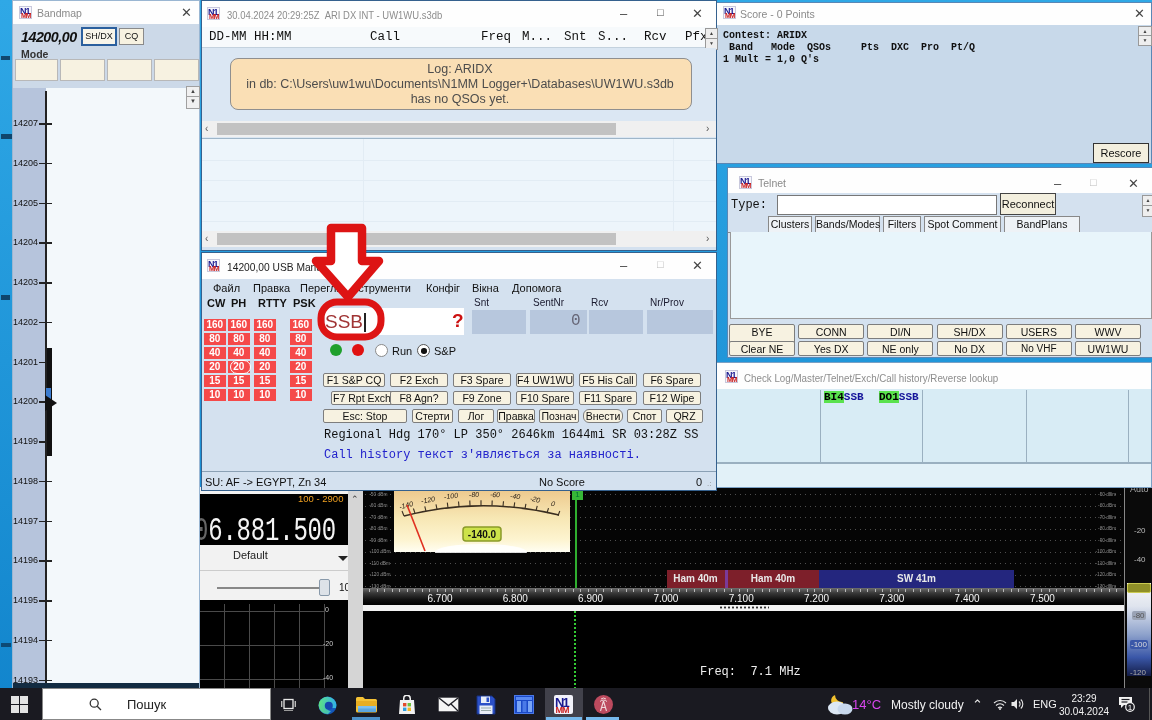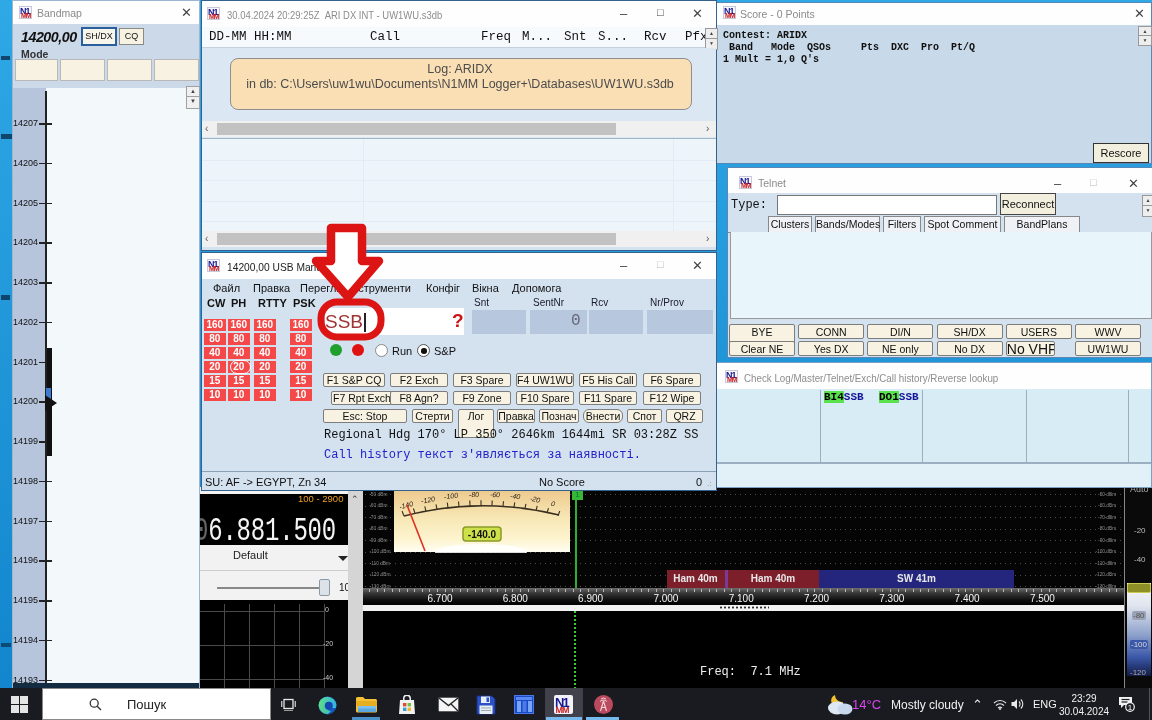--- a/index.html
+++ b/index.html
@@ -376,6 +376,7 @@
   <div class="abs" style="left:28px;top:57px;width:460px;height:50px;background:#fadfb5;border:1px solid #8f8f8f;border-radius:8px;"></div>
   <div class="abs" style="left:28px;top:61px;width:460px;text-align:center;font-size:12.5px;color:#4c4c4c;">Log: ARIDX</div>
   <div class="abs" style="left:28px;top:76px;width:460px;text-align:center;font-size:12.5px;color:#4c4c4c;">in db: C:\Users\uw1wu\Documents\N1MM Logger+\Databases\UW1WU.s3db</div>
+  <div class="abs" style="left:28px;top:91px;width:460px;text-align:center;font-size:12.5px;color:#4c4c4c;">has no QSOs yet.</div>
 
   <div class="abs" style="left:0;top:120px;width:514px;height:16px;background:#f0f0f0;"></div>
   <div class="abs" style="left:3px;top:120px;width:10px;height:16px;font-size:10px;color:#555;line-height:16px;">‹</div>

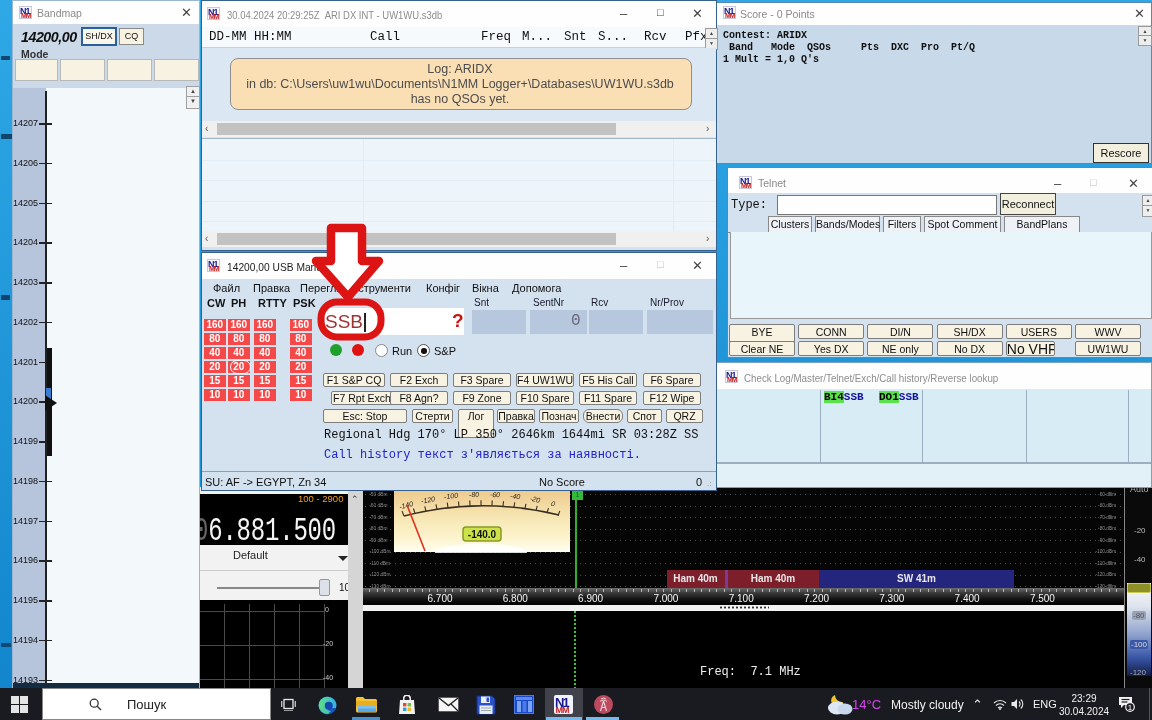--- a/index.html
+++ b/index.html
@@ -324,7 +324,7 @@
         <div class="fbtn" style="left:208.60000000000002px;top:156px;width:66px;height:15px;line-height:14px;font-size:10.5px;">SH/DX</div>
         <div class="fbtn" style="left:208.60000000000002px;top:173px;width:66px;height:15px;line-height:14px;font-size:10.5px;">No DX</div>
         <div class="fbtn" style="left:277.8px;top:156px;width:66px;height:15px;line-height:14px;font-size:10.5px;">USERS</div>
-        <div class="fbtn" style="left:277.8px;top:173px;width:49px;height:15px;line-height:14px;font-size:14px;">No VHF</div>
+        <div class="fbtn" style="left:277.8px;top:173px;width:66px;height:15px;line-height:14px;font-size:10px;">No VHF</div>
         <div class="fbtn" style="left:347px;top:156px;width:66px;height:15px;line-height:14px;font-size:10.5px;">WWV</div>
         <div class="fbtn" style="left:347px;top:173px;width:66px;height:15px;line-height:14px;font-size:10.5px;">UW1WU</div>
       </div>

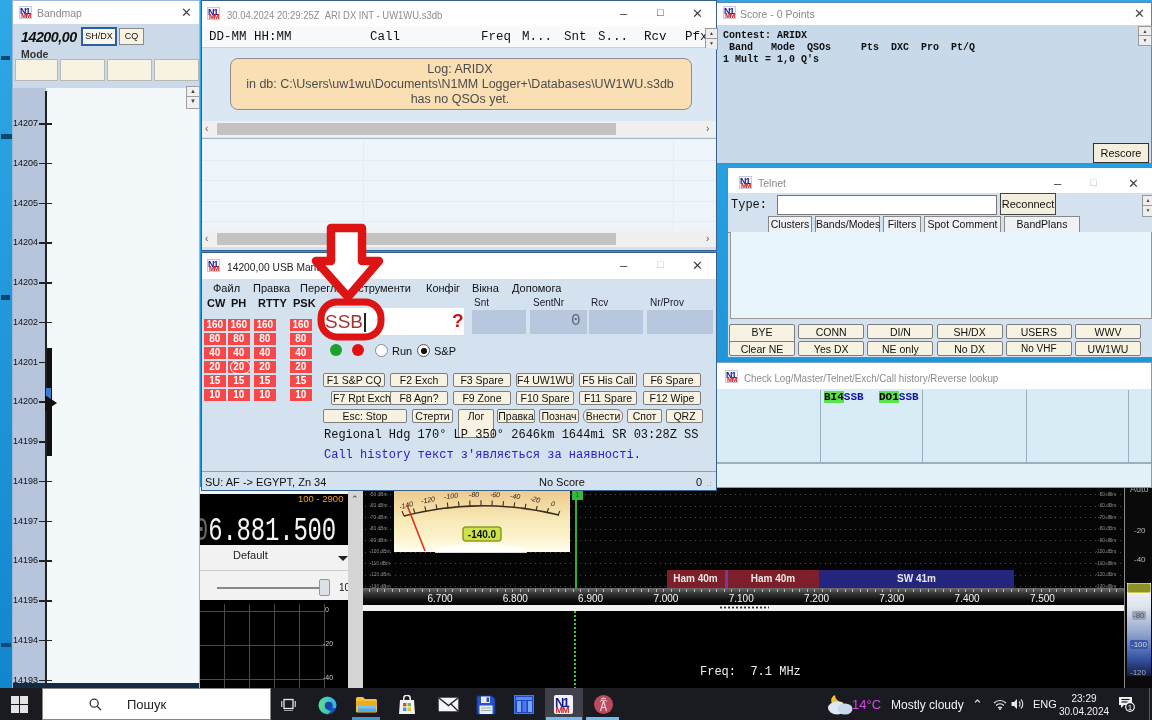--- a/index.html
+++ b/index.html
@@ -491,7 +491,7 @@
         <div class="fbtn" style="left:441px;top:138px;width:58px;height:14px;line-height:13px;">F12 Wipe</div>
         <div class="fbtn" style="left:121px;top:156px;width:84px;height:14px;line-height:13px;">Esc: Stop</div>
         <div class="fbtn" style="left:210px;top:156px;width:41px;height:14px;line-height:13px;">Стерти</div>
-        <div class="fbtn" style="left:256px;top:156px;width:36px;height:29px;line-height:13px;">Лог</div>
+        <div class="fbtn" style="left:256px;top:156px;width:36px;height:14px;line-height:13px;">Лог</div>
         <div class="fbtn" style="left:295px;top:156px;width:38px;height:14px;line-height:13px;">Правка</div>
         <div class="fbtn" style="left:337px;top:156px;width:40px;height:14px;line-height:13px;">Познач</div>
         <div class="fbtn" style="left:381px;top:156px;width:40px;height:14px;line-height:13px;border-radius:6px;">Внести</div>

